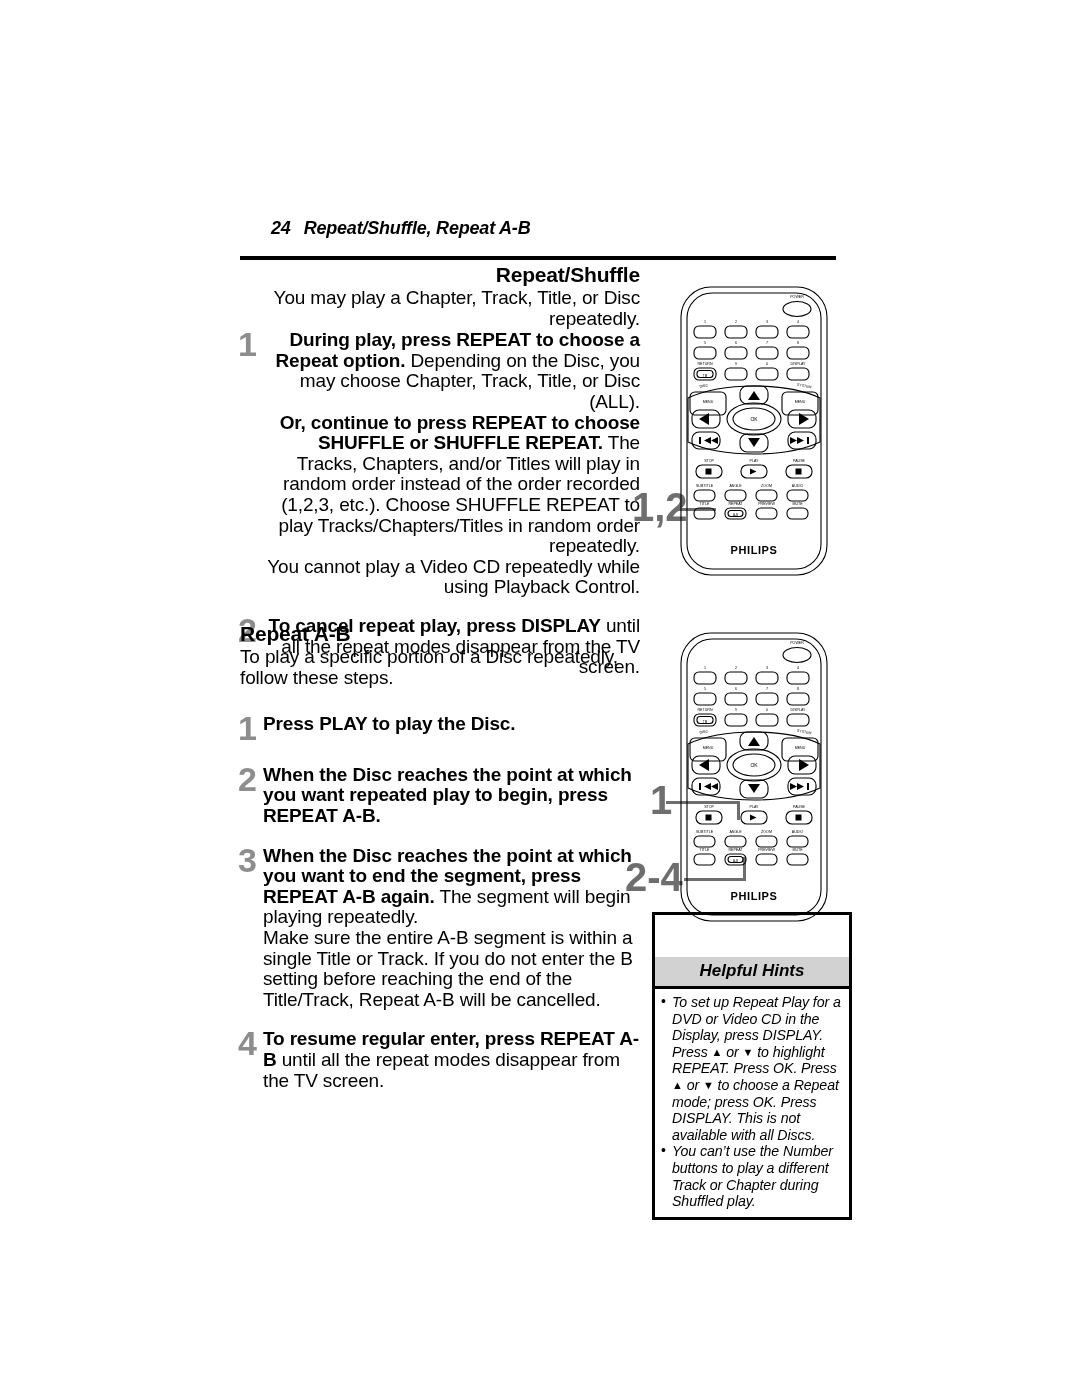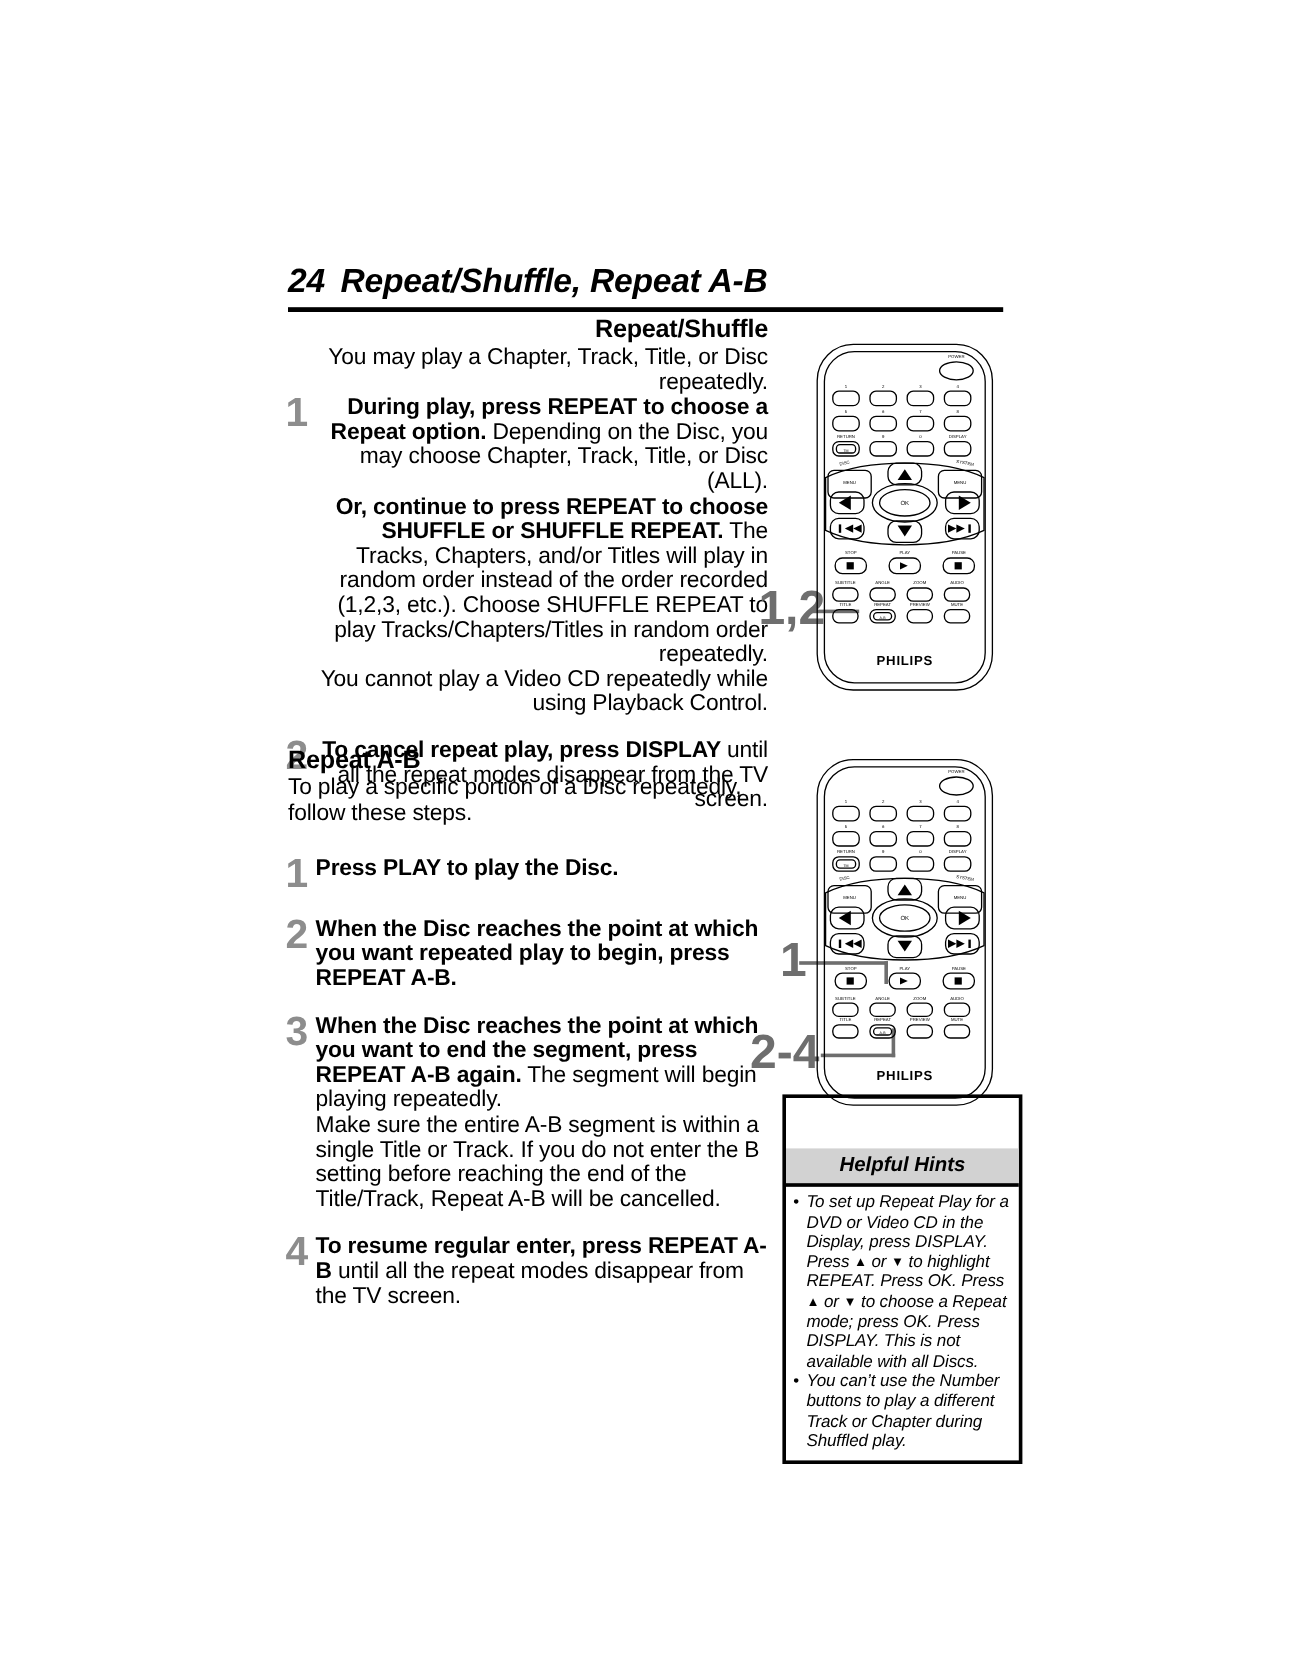--- a/index.html
+++ b/index.html
@@ -11,8 +11,8 @@
 
   
   .pg-header{position:absolute;left:240px;top:218px;width:600px;}
-  .pg-header .hdr-line{font-style:italic;font-weight:bold;font-size:28px;
-       letter-spacing:-0.2px;white-space:nowrap;}
+  .pg-header .hdr-line{font-style:italic;font-weight:bold;font-size:18px;
+       letter-spacing:-0.2px;white-space:nowrap;margin-left:31px;}
   .pg-header .hdr-num{margin-right:13px;}
   .rule{position:absolute;left:240px;top:256px;width:596px;height:4px;background:#000;}
 

